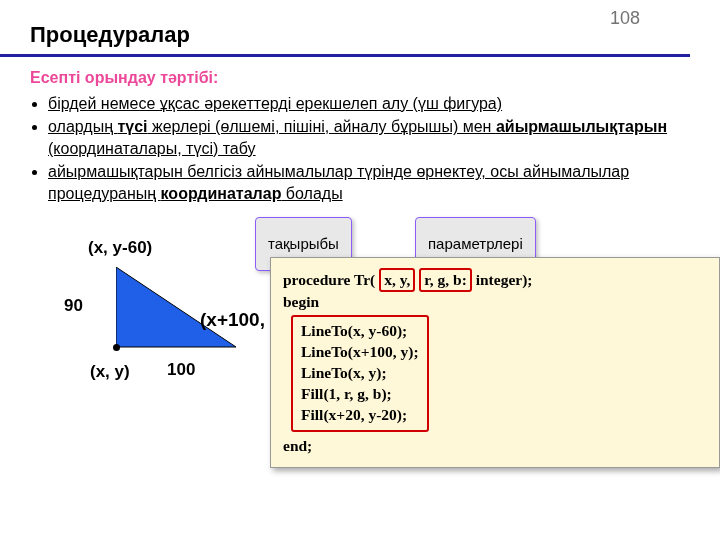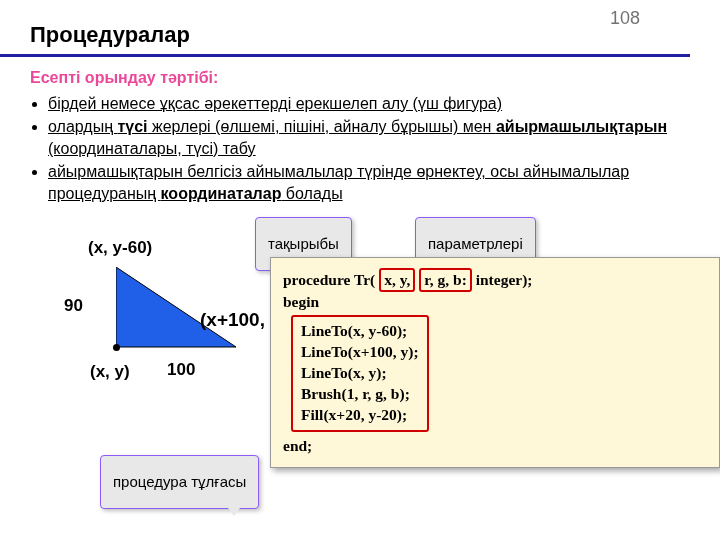--- a/index.html
+++ b/index.html
@@ -189,7 +189,7 @@
         <div>LineTo(x, y-60);</div>
         <div>LineTo(x+100, y);</div>
         <div>LineTo(x, y);</div>
-        <div>Brush(1, r, g, b);</div>
+        <div>Fill(1, r, g, b);</div>
         <div>Fill(x+20, y-20);</div>
       </div>
       <div class="kw">end;</div>

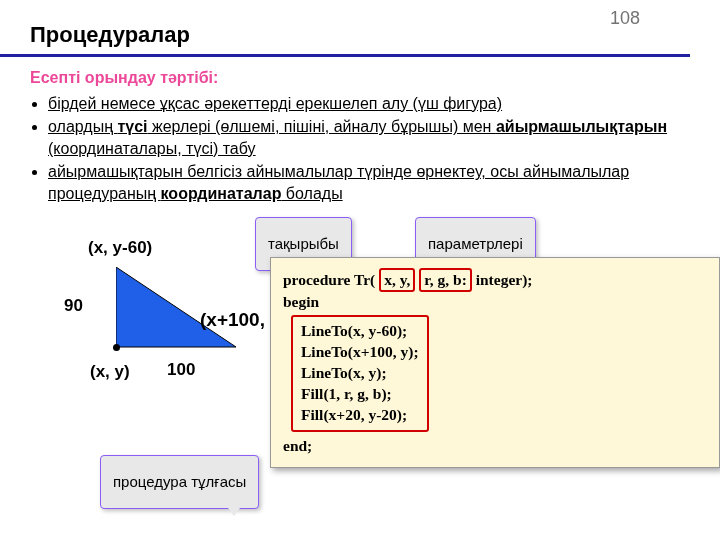--- a/index.html
+++ b/index.html
@@ -178,7 +178,6 @@
     <div class="callout tail-bl" style="left:385px; top:0px;">параметрлері</div>
     <div class="callout pink tail-l" style="left:605px; top:80px;">түс</div>
     <div class="callout tail-tl" style="left:550px; top:148px;">координаталар</div>
-    <div class="callout tail-br" style="left:70px; top:238px;">процедура тұлғасы</div>
 
     <div class="codebox">
       <div>

